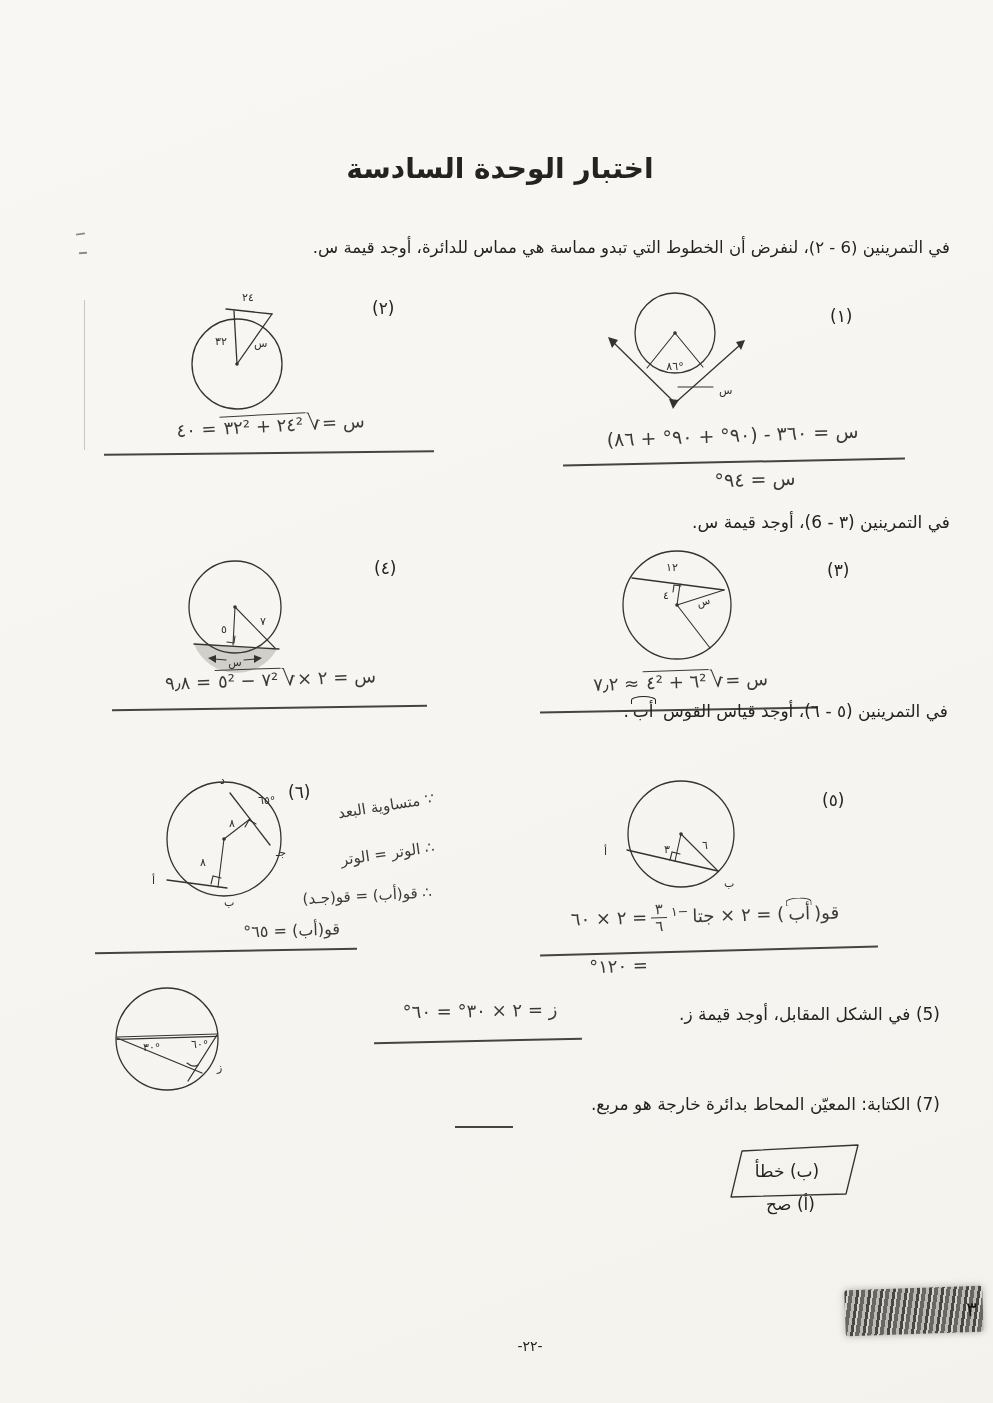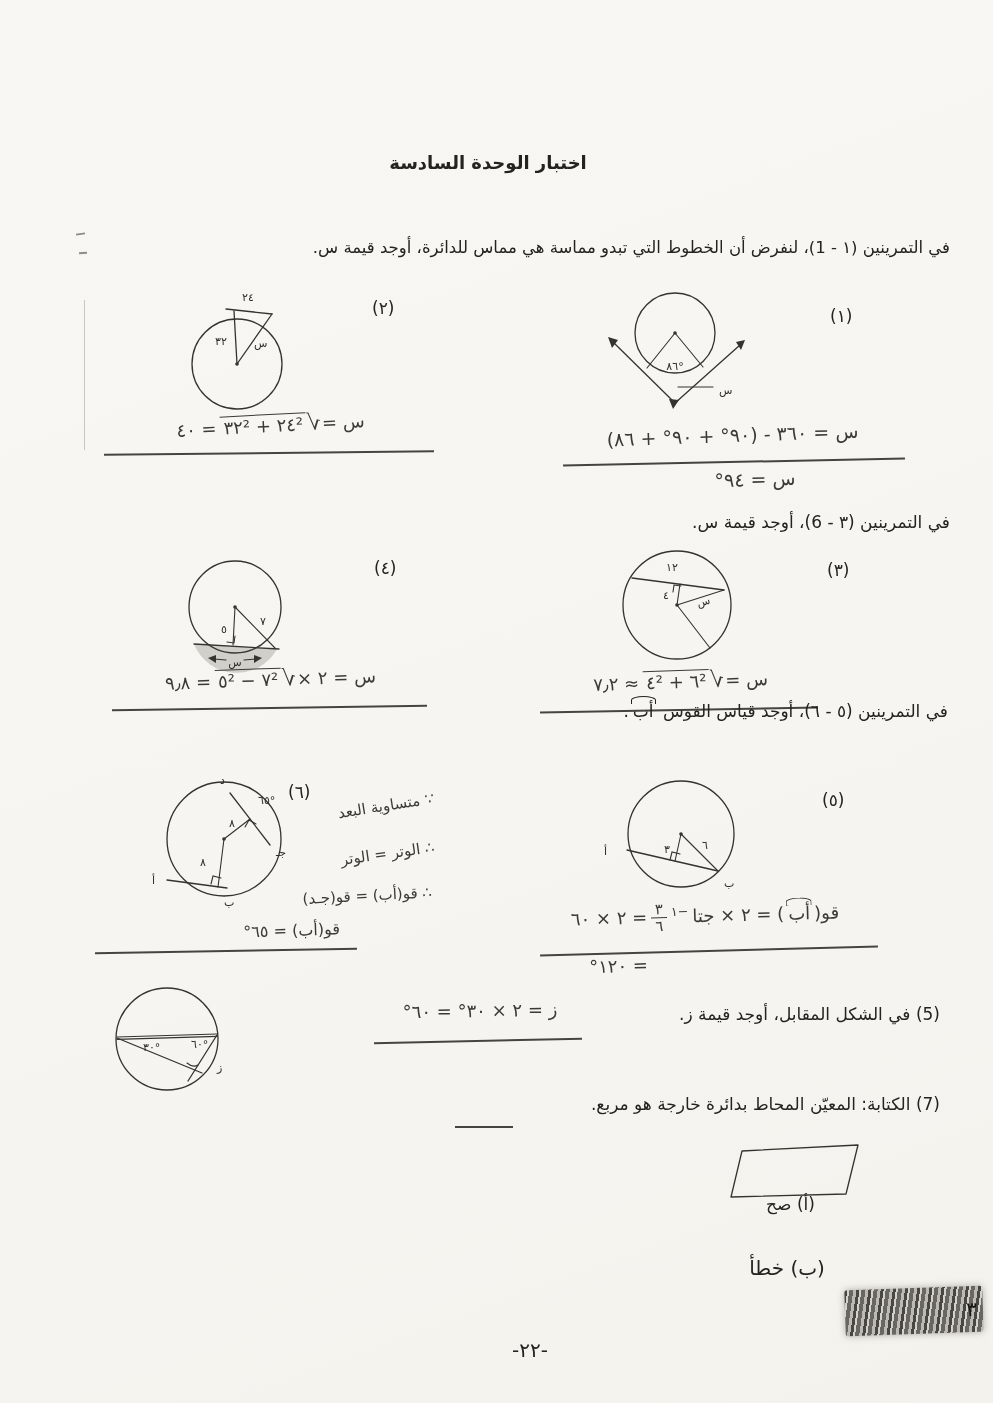--- a/index.html
+++ b/index.html
@@ -48,7 +48,7 @@
 <div class="tick" style="left:79px;top:252px;width:8px;height:2px;transform:rotate(-5deg);"></div>
 <div class="tick" style="left:84px;top:300px;width:1px;height:150px;background:#c8c6bf;"></div>
 
-<div class="abs printed center" style="left:288px;top:152px;width:400px;font-size:18px;font-weight:bold;letter-spacing:1px;">اختبار الوحدة السادسة</div>
+<div class="abs printed center" style="left:300px;top:152px;width:400px;font-size:28px;font-weight:bold;letter-spacing:1px;">اختبار الوحدة السادسة</div>
 
 <div class="abs printed rtl right" style="left:250px;top:238px;width:700px;font-size:16.5px;">في التمرينين (١ - 1)، لنفرض أن الخطوط التي تبدو مماسة هي مماس للدائرة، أوجد قيمة س.</div>
 

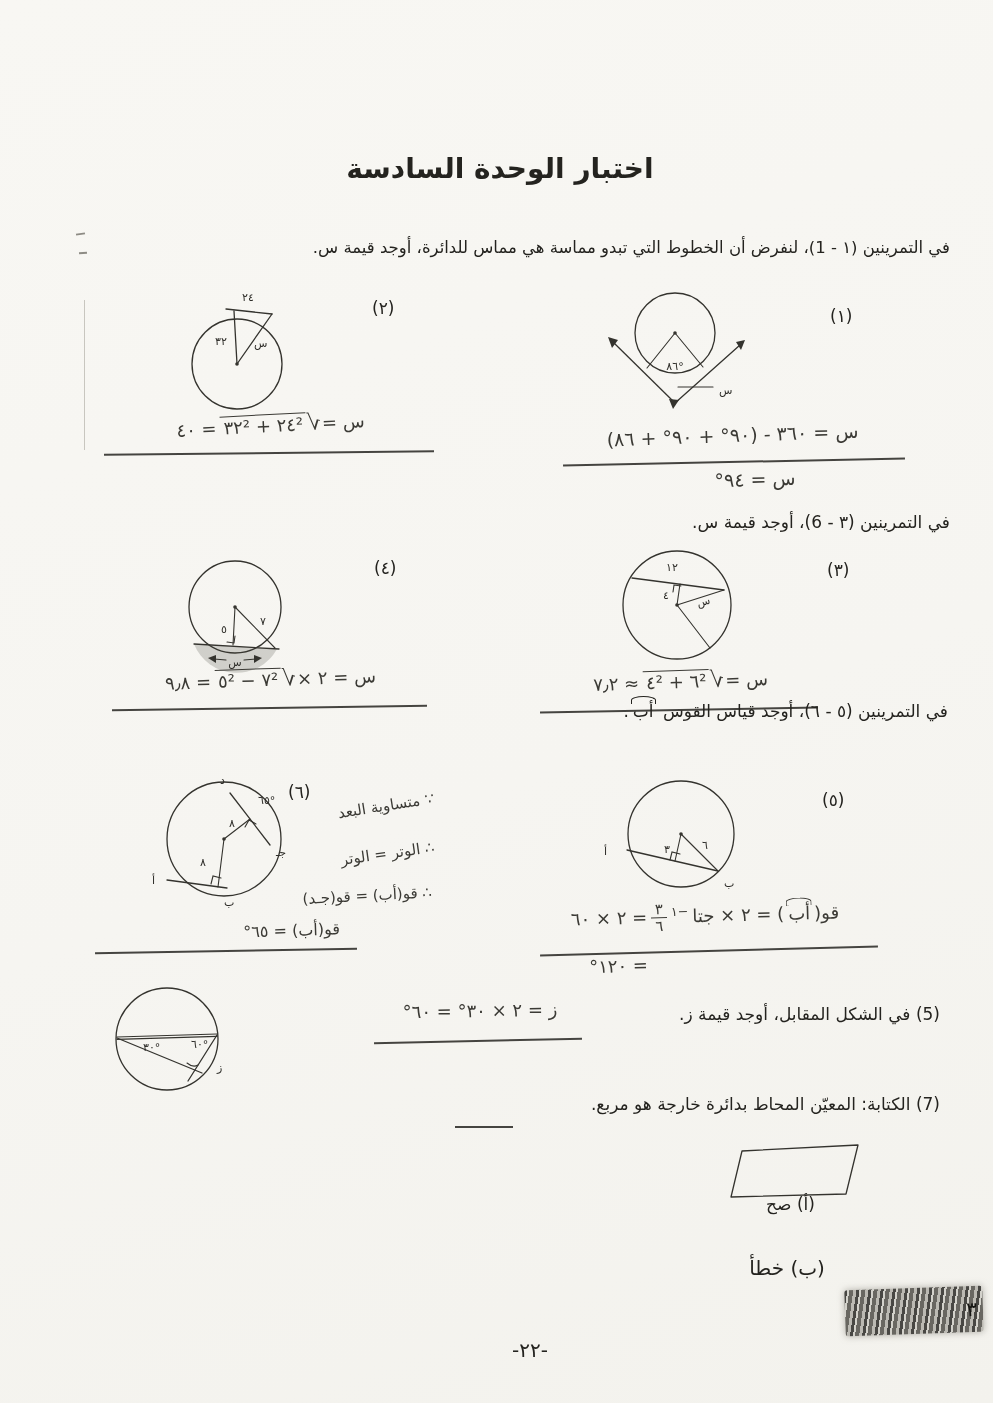--- a/index.html
+++ b/index.html
@@ -50,7 +50,7 @@
 
 <div class="abs printed center" style="left:300px;top:152px;width:400px;font-size:28px;font-weight:bold;letter-spacing:1px;">اختبار الوحدة السادسة</div>
 
-<div class="abs printed rtl right" style="left:250px;top:238px;width:700px;font-size:16.5px;">في التمرينين (١ - 1)، لنفرض أن الخطوط التي تبدو مماسة هي مماس للدائرة، أوجد قيمة س.</div>
+<div class="abs printed rtl right" style="left:250px;top:238px;width:700px;font-size:16.5px;">في التمرينين (6 - ٢)، لنفرض أن الخطوط التي تبدو مماسة هي مماس للدائرة، أوجد قيمة س.</div>
 
 <div class="abs printed" style="left:830px;top:306px;font-size:17px;">(١)</div>
 <div class="abs printed" style="left:372px;top:298px;font-size:17px;">(٢)</div>

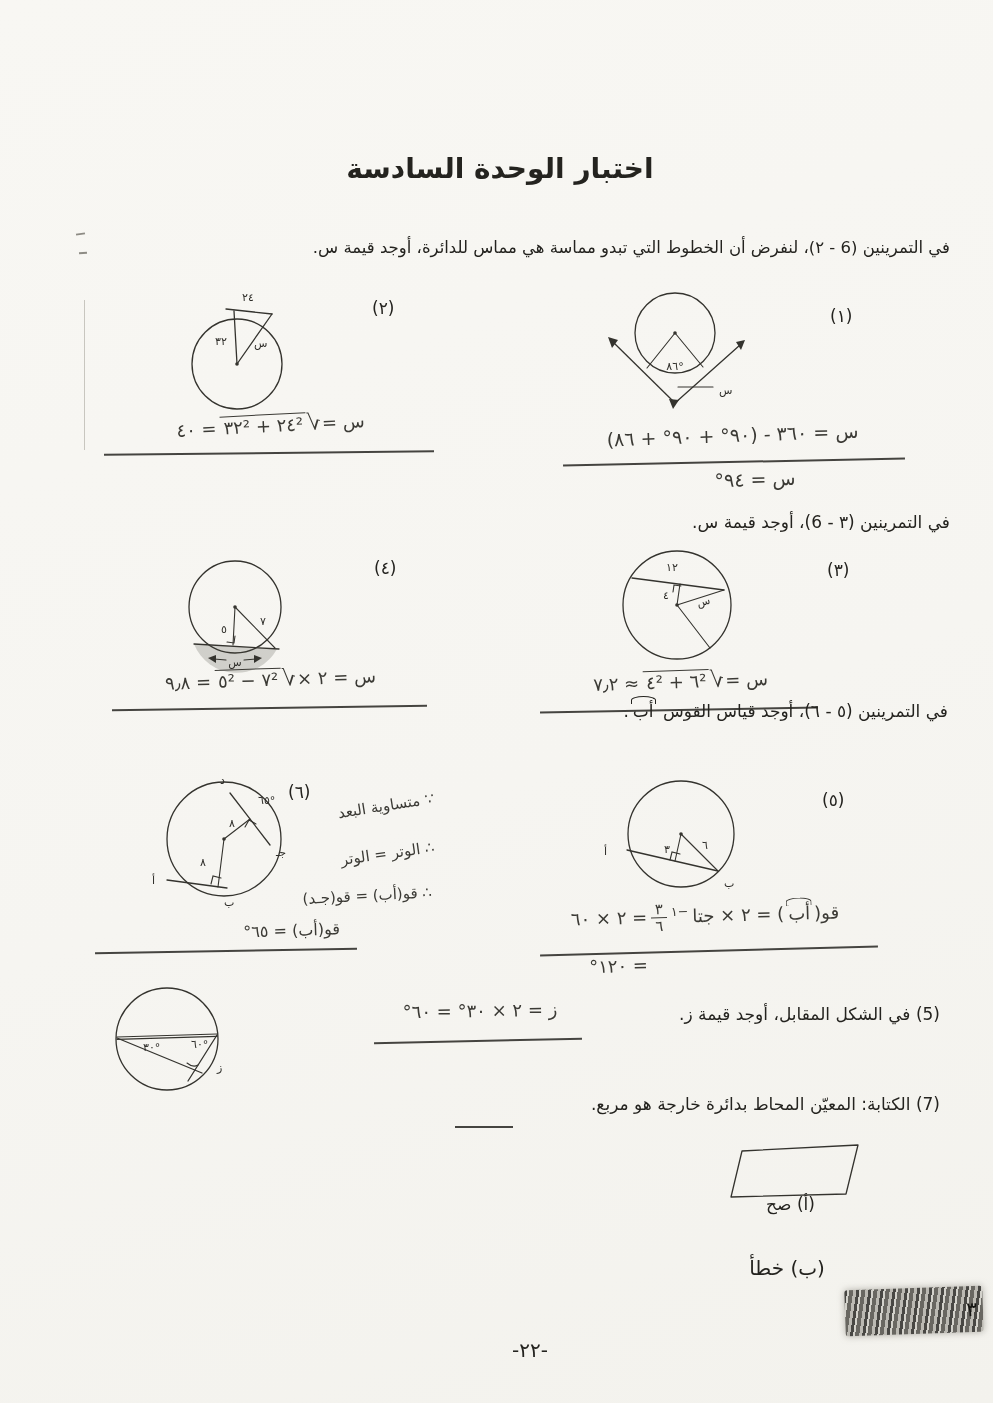--- a/index.html
+++ b/index.html
@@ -209,7 +209,7 @@
   <path class="stroke" d="M14,9 L130,3 L118,52 L3,55 Z" stroke-width="1.7"></path>
 </svg>
 <div class="abs printed rtl center" style="left:738px;top:1153px;width:105px;font-size:17px;margin-top:41px;">(أ) صح</div>
-<div class="abs printed rtl center" style="left:732px;top:1256px;width:110px;font-size:20px;">(ب) خطأ</div>
+<div class="abs printed rtl center" style="left:732px;top:1161px;width:110px;font-size:17px;">(ب) خطأ</div>
 
 <div class="smudge"><span>٣</span></div>
 <div class="abs printed center" style="left:470px;top:1338px;width:120px;font-size:20px;letter-spacing:2px;">-٢٢-</div>

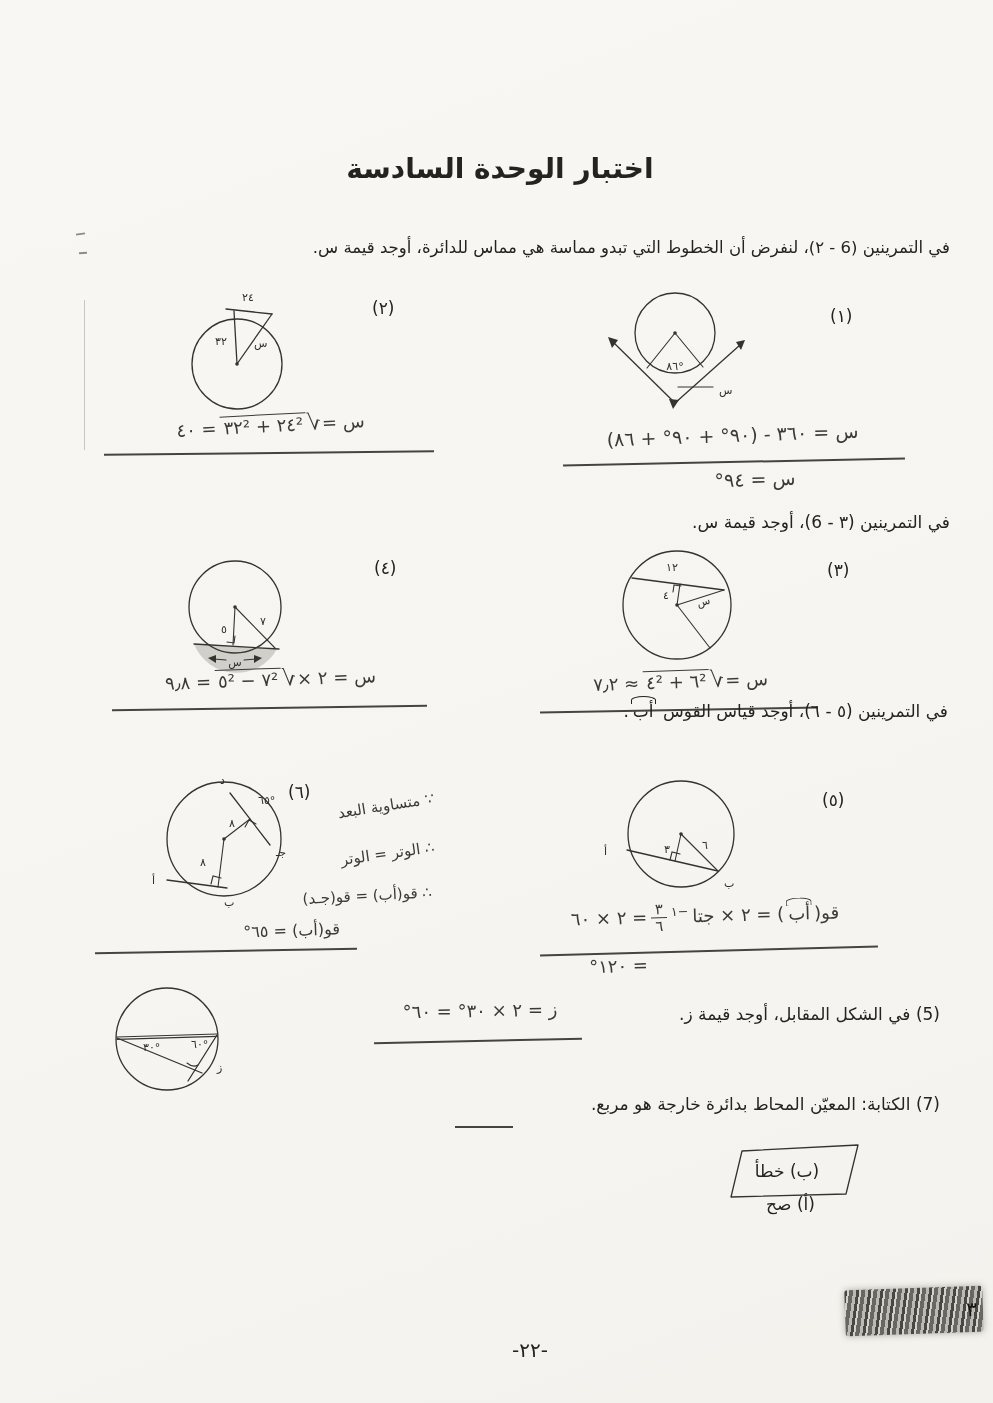--- a/index.html
+++ b/index.html
@@ -212,6 +212,6 @@
 <div class="abs printed rtl center" style="left:732px;top:1161px;width:110px;font-size:17px;">(ب) خطأ</div>
 
 <div class="smudge"><span>٣</span></div>
-<div class="abs printed center" style="left:470px;top:1338px;width:120px;font-size:20px;letter-spacing:2px;">-٢٢-</div>
+<div class="abs printed center" style="left:470px;top:1338px;width:120px;font-size:14px;letter-spacing:2px;">-٢٢-</div>
 
 </body></html>

